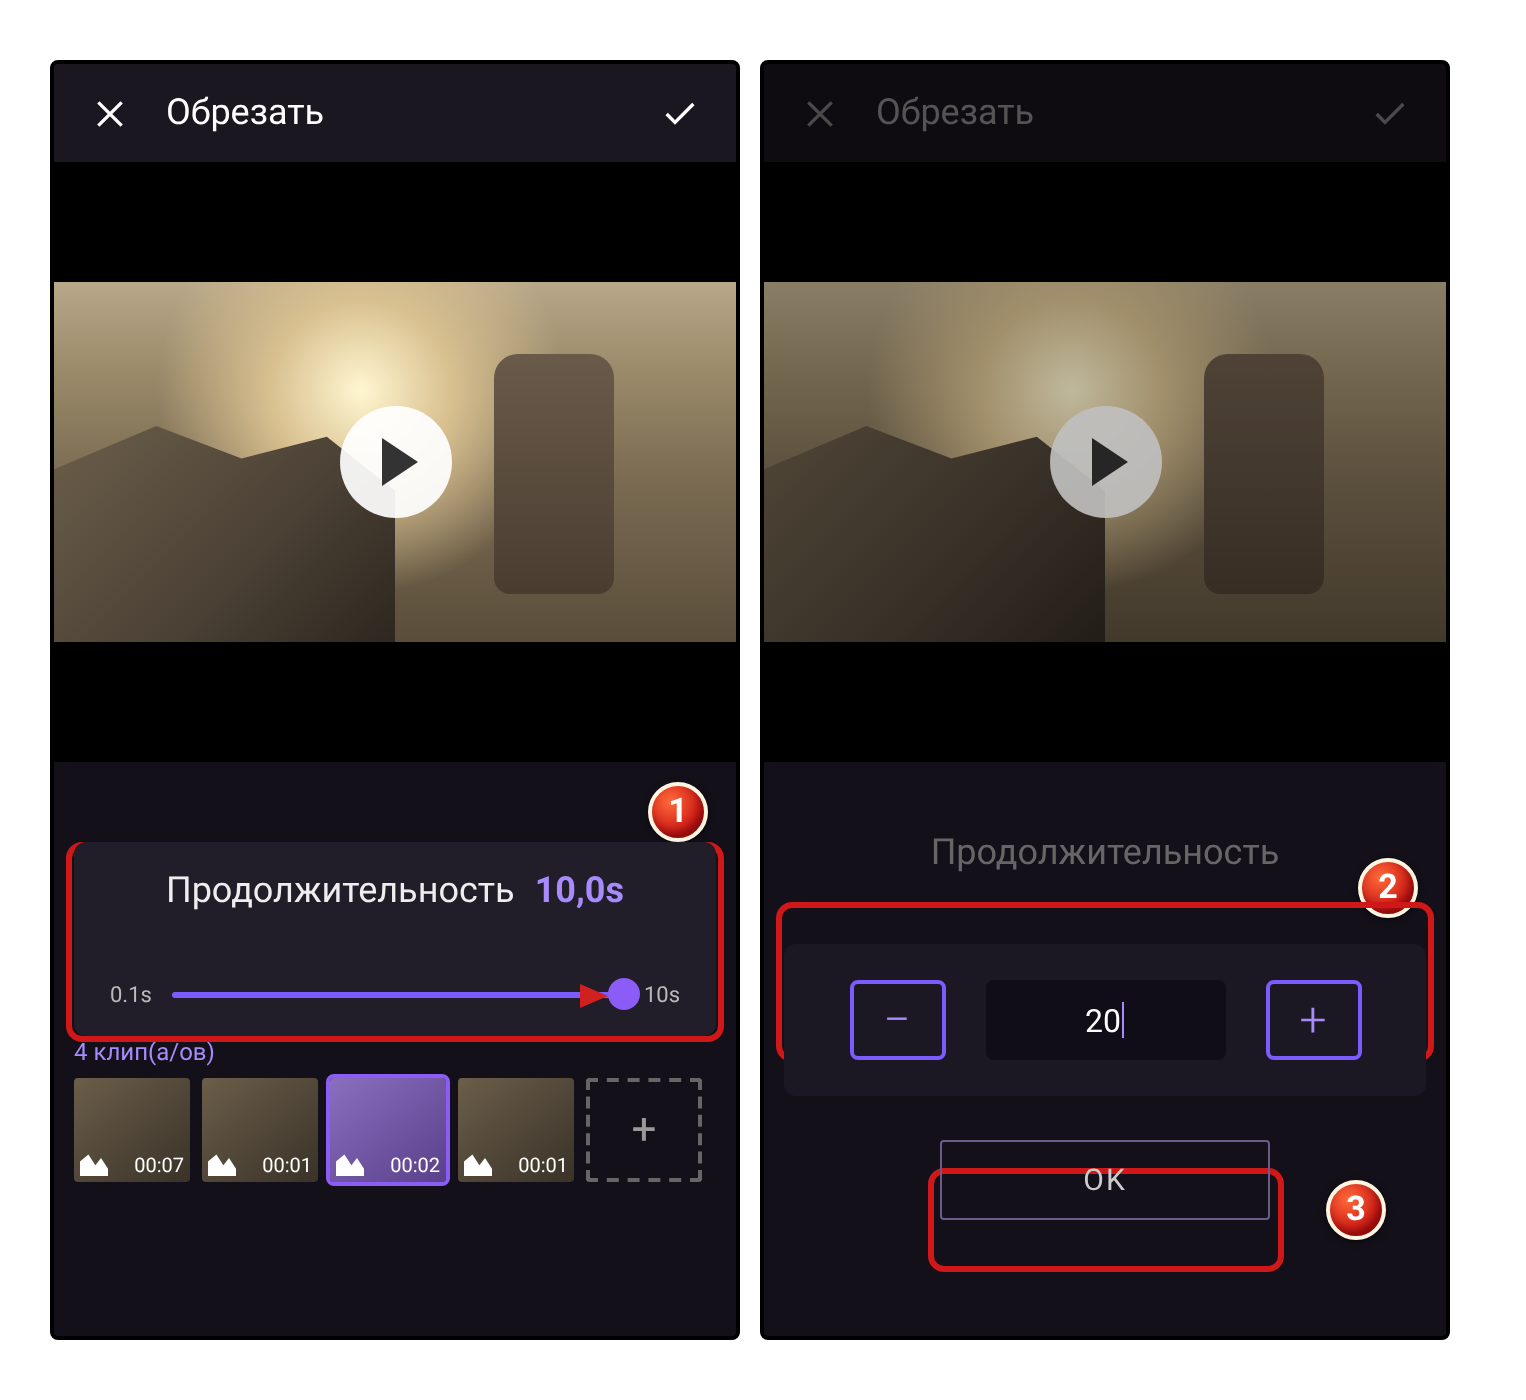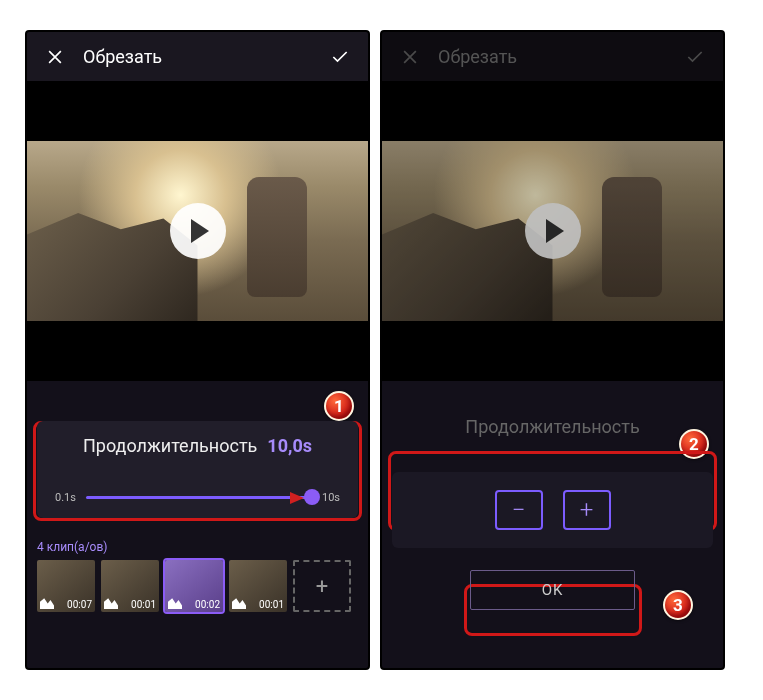--- a/index.html
+++ b/index.html
@@ -384,6 +384,10 @@
 
     <div class="stepper-panel" style="margin-top:35px;">
       <div class="step-btn">−</div>
+      <div class="step-input">
+        <span>20</span>
+        <span class="cursor-bar"></span>
+      </div>
       <div class="step-btn">+</div>
     </div>
 

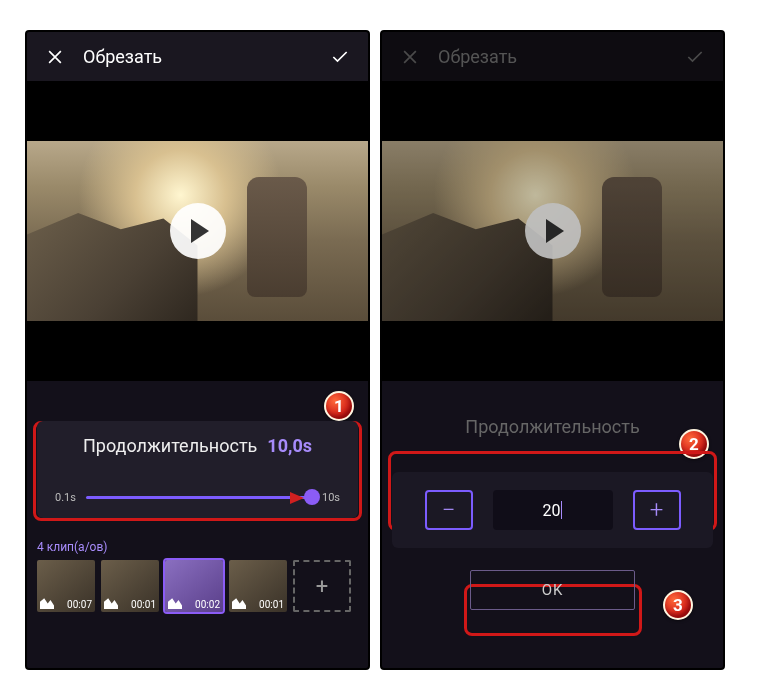--- a/index.html
+++ b/index.html
@@ -160,7 +160,7 @@
   }
 
   .clips-row {
-    margin: 22px 10px 0 10px;
+    margin: 1px 10px 0 10px;
   }
   .clips-count { color: #a78bfa; font-size: 12px; margin-bottom: 6px; }
   .thumbs { display: flex; gap: 6px; }

